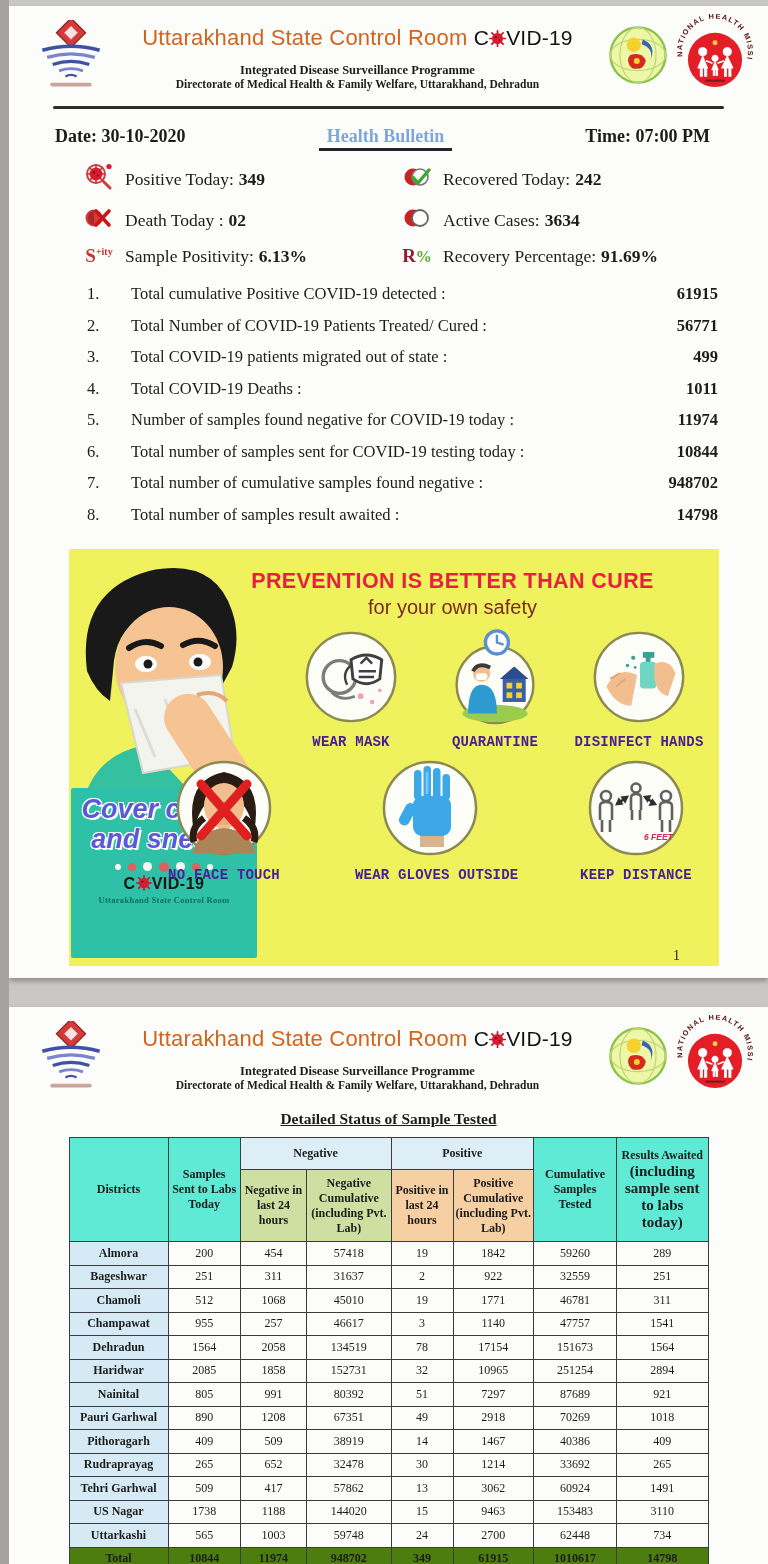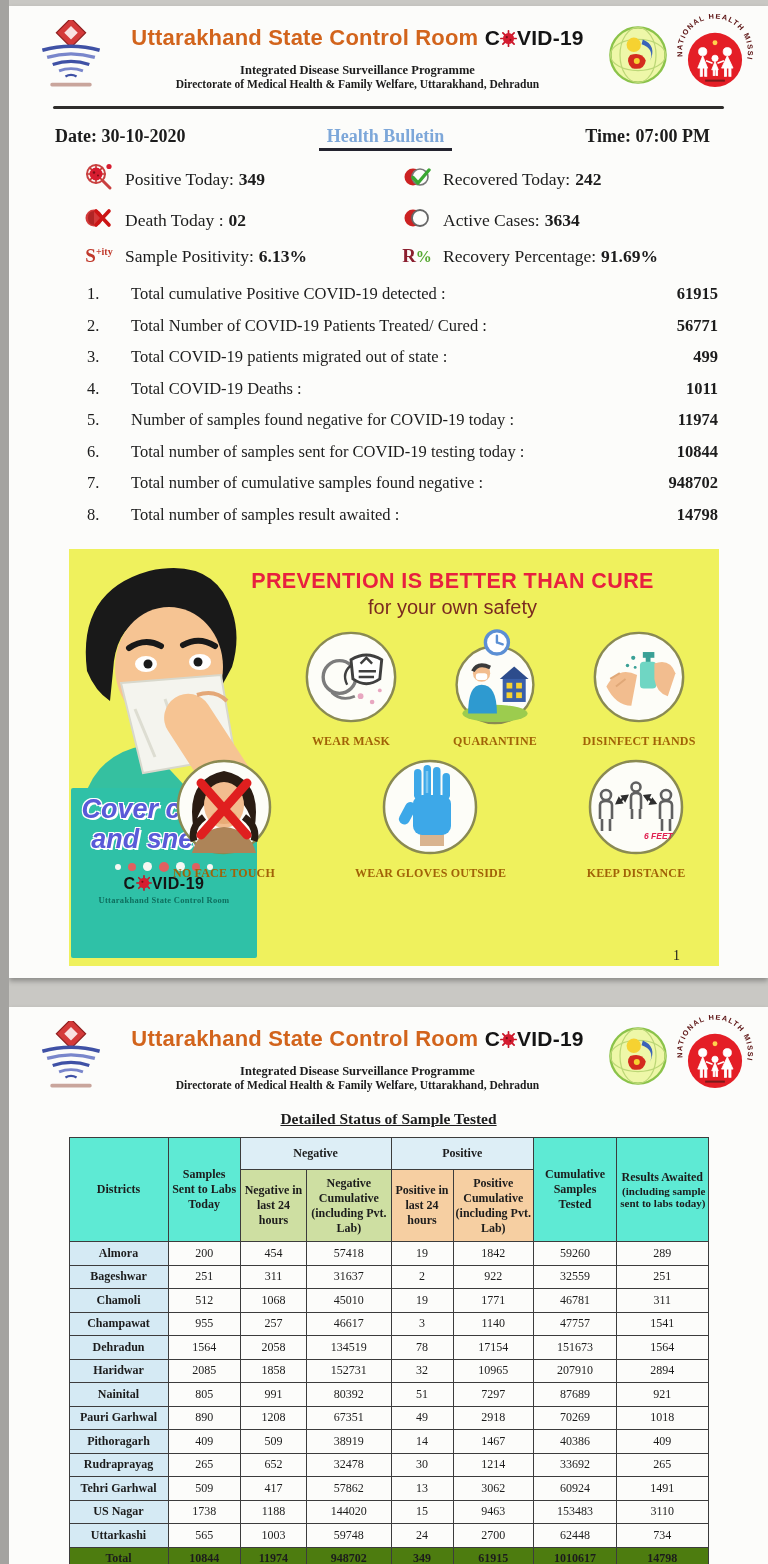--- a/index.html
+++ b/index.html
@@ -14,7 +14,7 @@
   .doc-header { display:flex; align-items:center; padding:8px 10px 2px 20px; }
   .emblem { width:84px; text-align:center; flex:none; }
   .head-center { flex:1; text-align:center; padding:0 4px; }
-  .head-title { font-family:"Liberation Sans", sans-serif; font-weight:bold; font-size:22px; color:#d2641c; letter-spacing:.2px; white-space:nowrap; }
+  .head-title { font-family:"Liberation Sans", sans-serif; font-weight:normal; font-size:22px; color:#d2641c; letter-spacing:.2px; white-space:nowrap; }
   .covid-word { color:#141414; font-size:21px; }
   .head-sub1 { font-size:12.5px; font-weight:bold; margin-top:12px; }
   .head-sub2 { font-size:11.5px; font-weight:bold; }

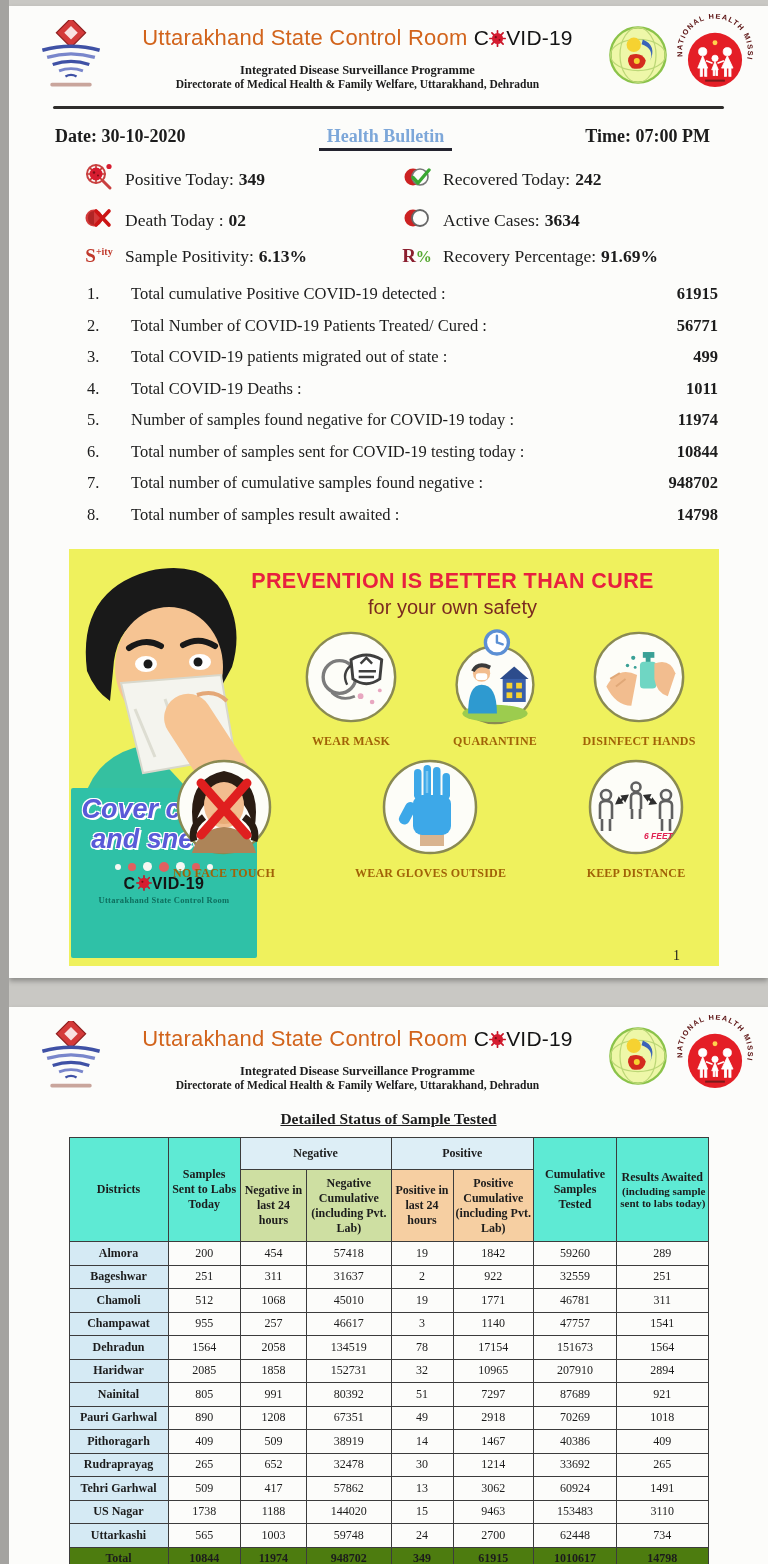--- a/index.html
+++ b/index.html
@@ -63,7 +63,7 @@
   .p-row1 { margin-top:10px; }
   .p-row2 { margin-top:8px; margin-left:-130px; }
   .p-item { width:150px; text-align:center; }
-  .p-label { margin-top:5px; font-family:Liberation Serif, serif; font-weight:bold; font-size:12px; color:#a16207; letter-spacing:.2px; white-space:nowrap; }
+  .p-label { margin-top:5px; font-family:Liberation Mono, monospace; font-weight:bold; font-size:14px; color:#4c1d95; letter-spacing:.2px; white-space:nowrap; }
   .page-num { position:absolute; right:88px; bottom:14px; font-size:14px; }
 
   

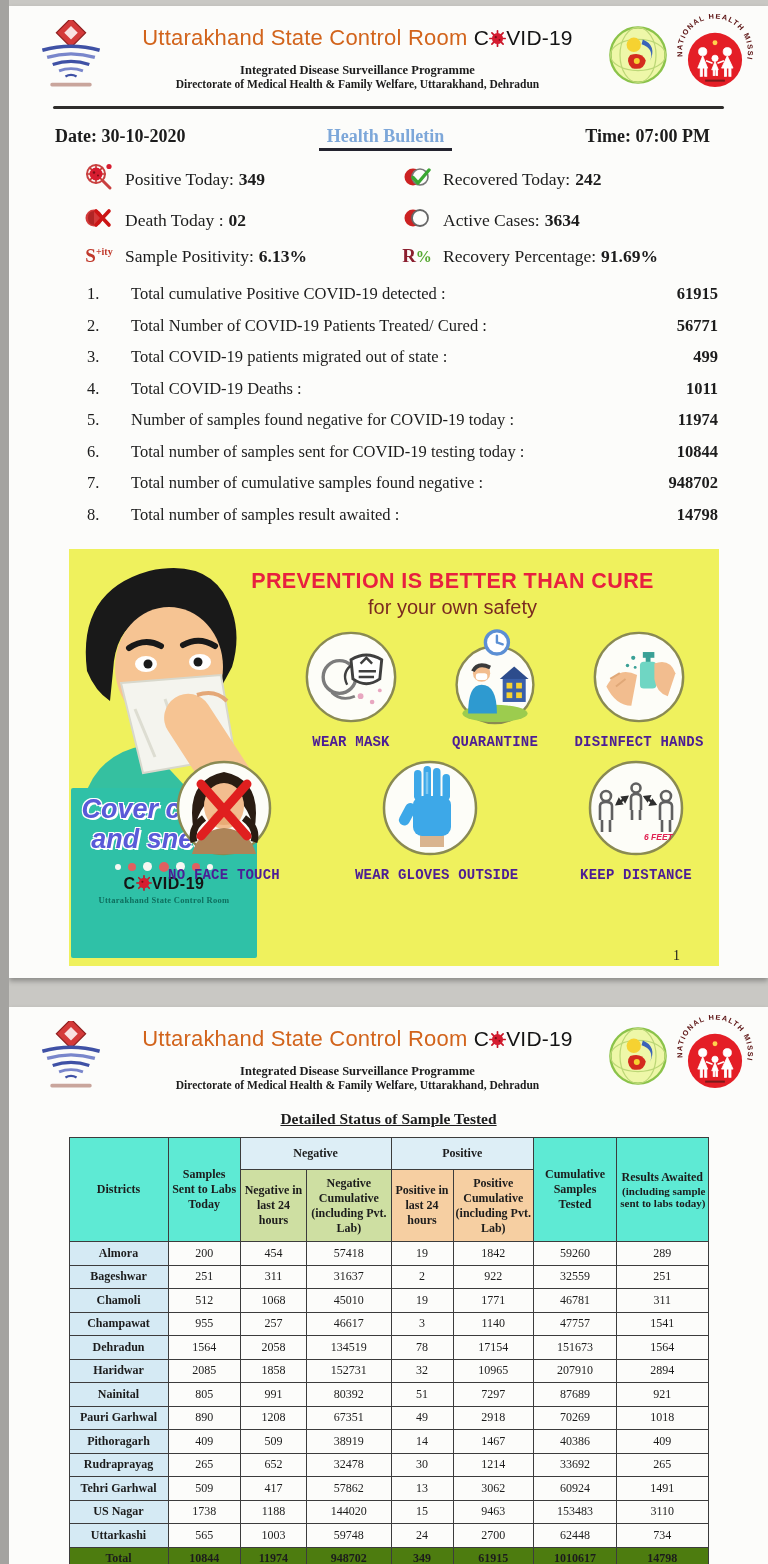--- a/index.html
+++ b/index.html
@@ -74,7 +74,7 @@
   th.c-span { background:#ddeef6; }
   th.c-green { background:#cedfa2; }
   th.c-orange { background:#f6cfa2; }
-  .hnote { display:block; font-size:11px; font-weight:bold;text-align:right; }
+  .hnote { display:block; font-size:15px; font-weight:bold; }
   td.dcell { background:#d5eaf4; font-weight:bold; text-align:left; padding-left:6px; }
   tr.total-row td { background:#4d7c0f; font-weight:bold; }
   tr.total-row td:first-child { text-align:center; }

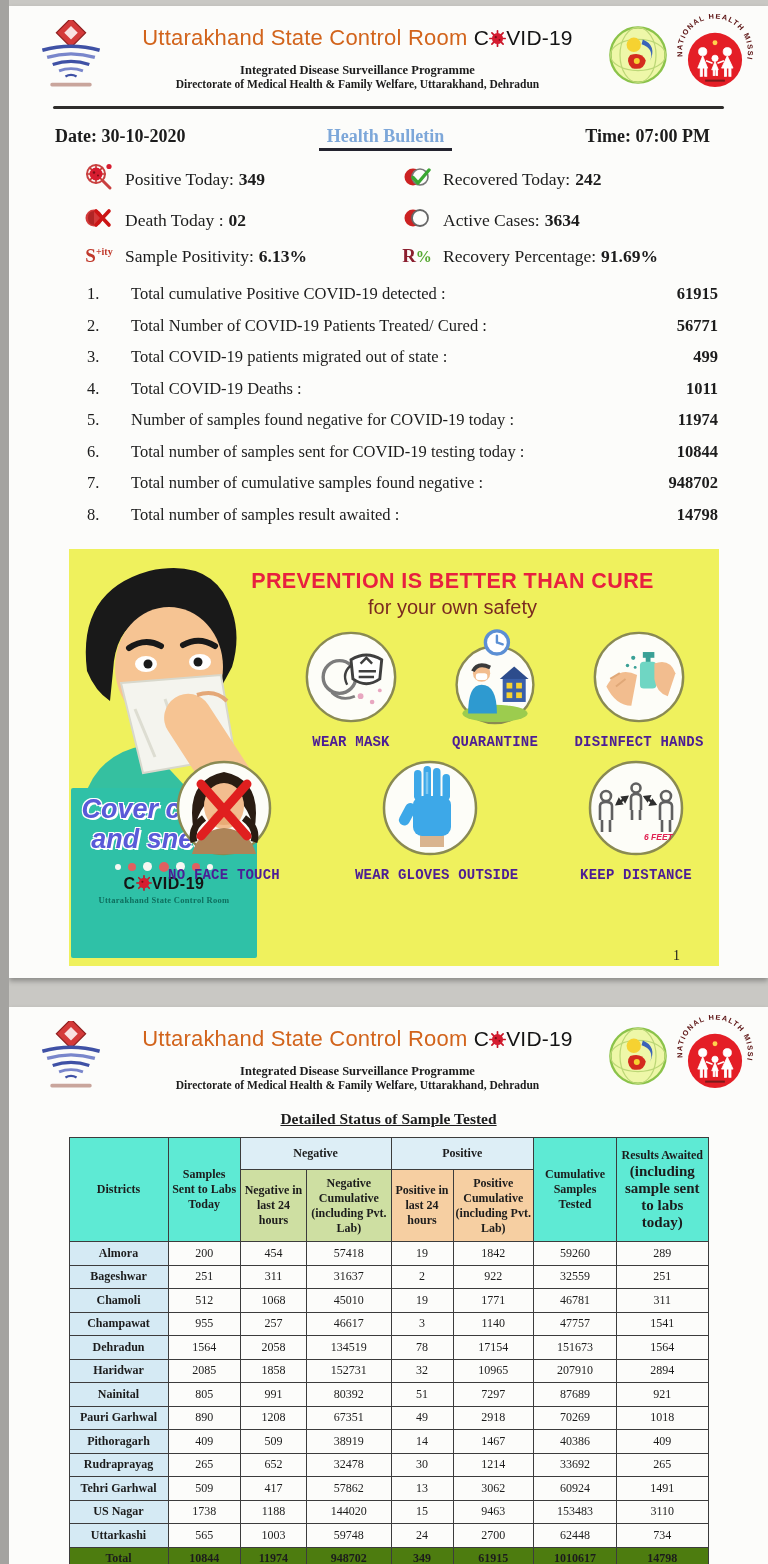--- a/index.html
+++ b/index.html
@@ -577,7 +577,7 @@
           <td>152731</td>
           <td>32</td>
           <td>10965</td>
-          <td>207910</td>
+          <td>251254</td>
           <td>2894</td>
         </tr>
         <tr>

